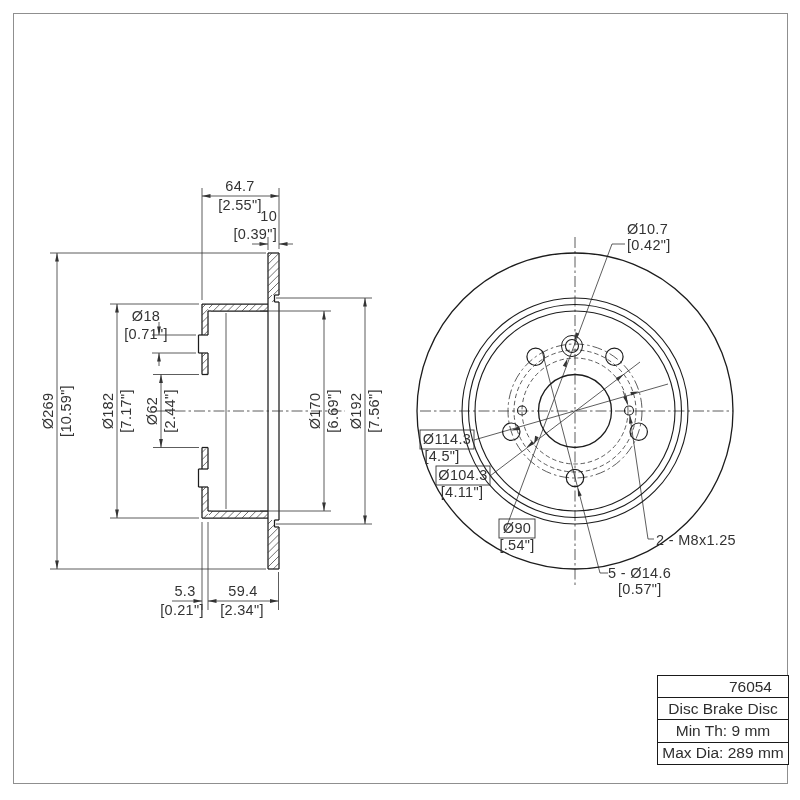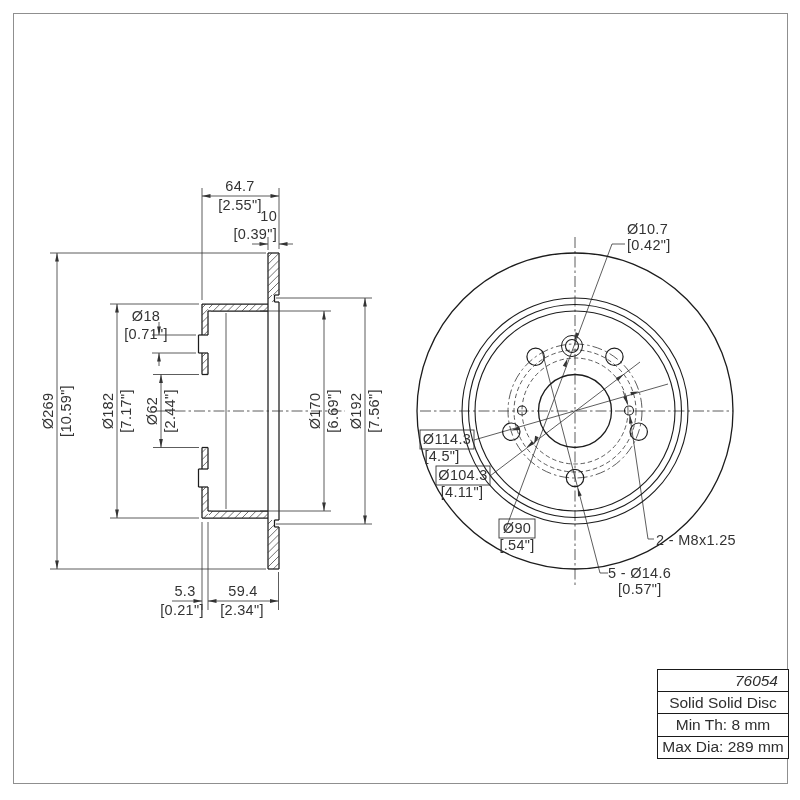--- a/index.html
+++ b/index.html
@@ -11,7 +11,7 @@
   .tb-row{box-sizing:border-box;height:23.2px;border:1px solid #1a1a1a;margin-top:-1px;
           display:flex;align-items:center;justify-content:center;
           font-size:15.5px;color:#2e2e2e;background:#fff;white-space:nowrap;}
-  .tb-row:first-child{margin-top:0;justify-content:flex-end;padding-right:10px;font-style:italic;}
+  .tb-row:first-child{margin-top:6px;justify-content:flex-end;padding-right:16px;}
 </style>
 </head>
 <body>

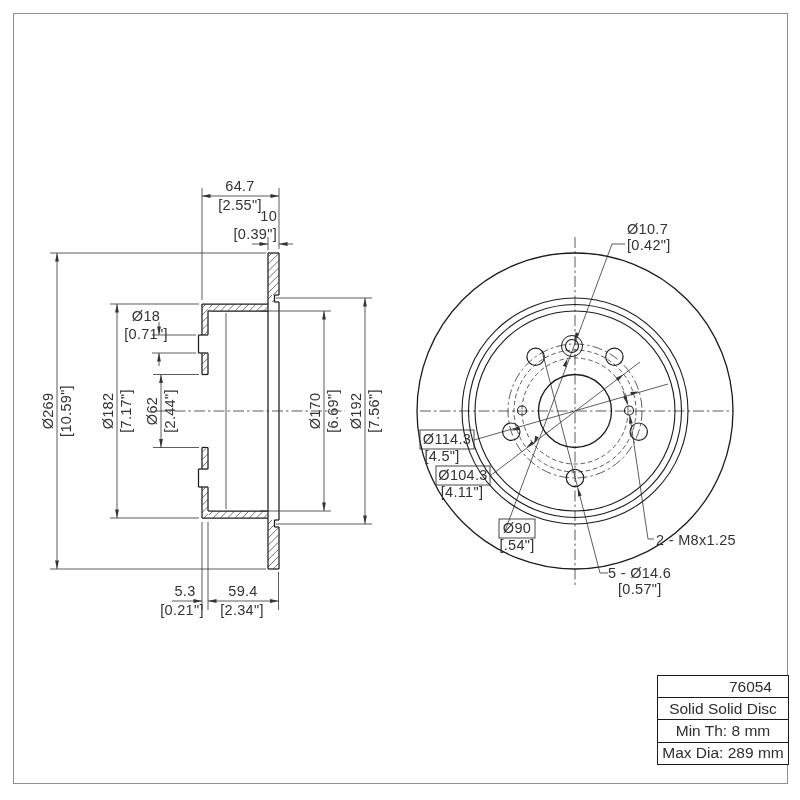--- a/index.html
+++ b/index.html
@@ -242,7 +242,7 @@
 
 <div class="title-block">
   <div class="tb-row">76054</div>
-  <div class="tb-row">Solid Solid Disc</div>
+  <div class="tb-row">Disc Brake Disc</div>
   <div class="tb-row">Min Th: 8 mm</div>
   <div class="tb-row">Max Dia: 289 mm</div>
 </div>

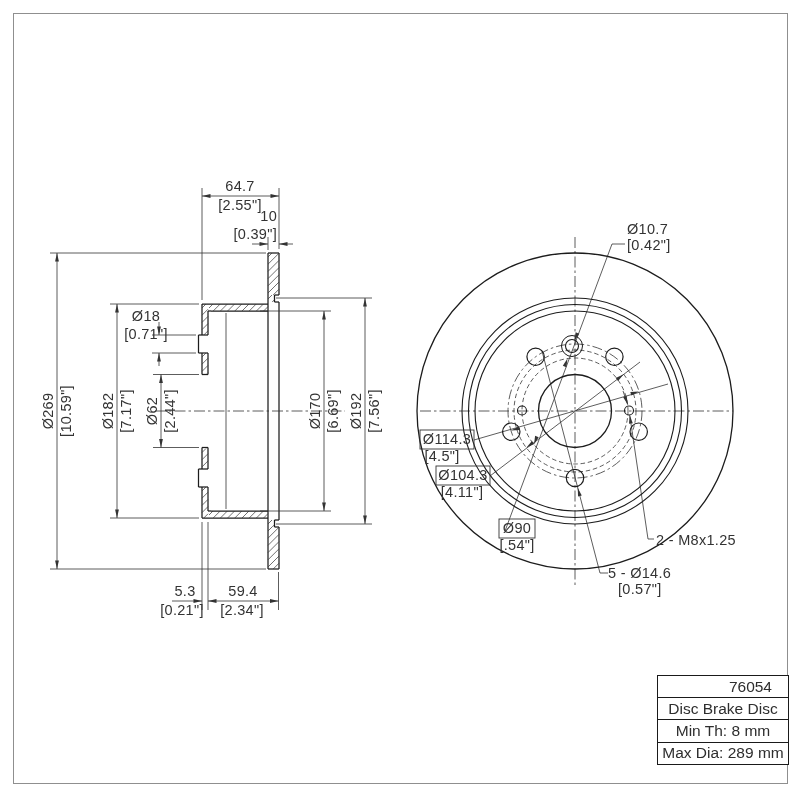--- a/index.html
+++ b/index.html
@@ -243,7 +243,7 @@
 <div class="title-block">
   <div class="tb-row">76054</div>
   <div class="tb-row">Disc Brake Disc</div>
-  <div class="tb-row">Min Th: 8 mm</div>
+  <div class="tb-row">Min Th: 9 mm</div>
   <div class="tb-row">Max Dia: 289 mm</div>
 </div>
 

